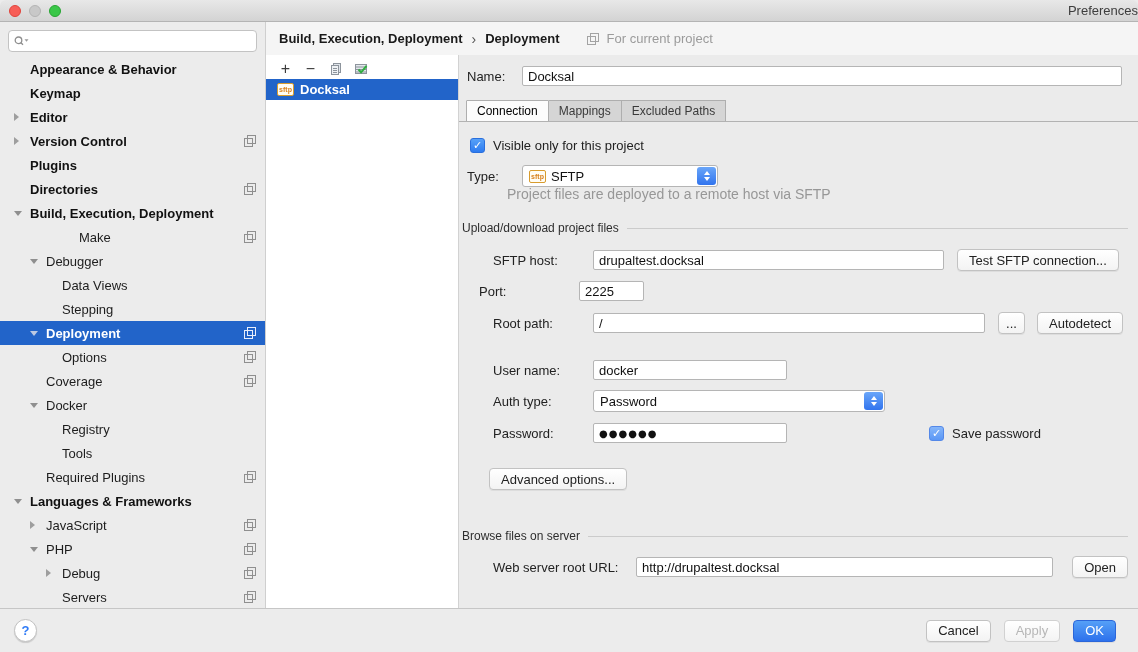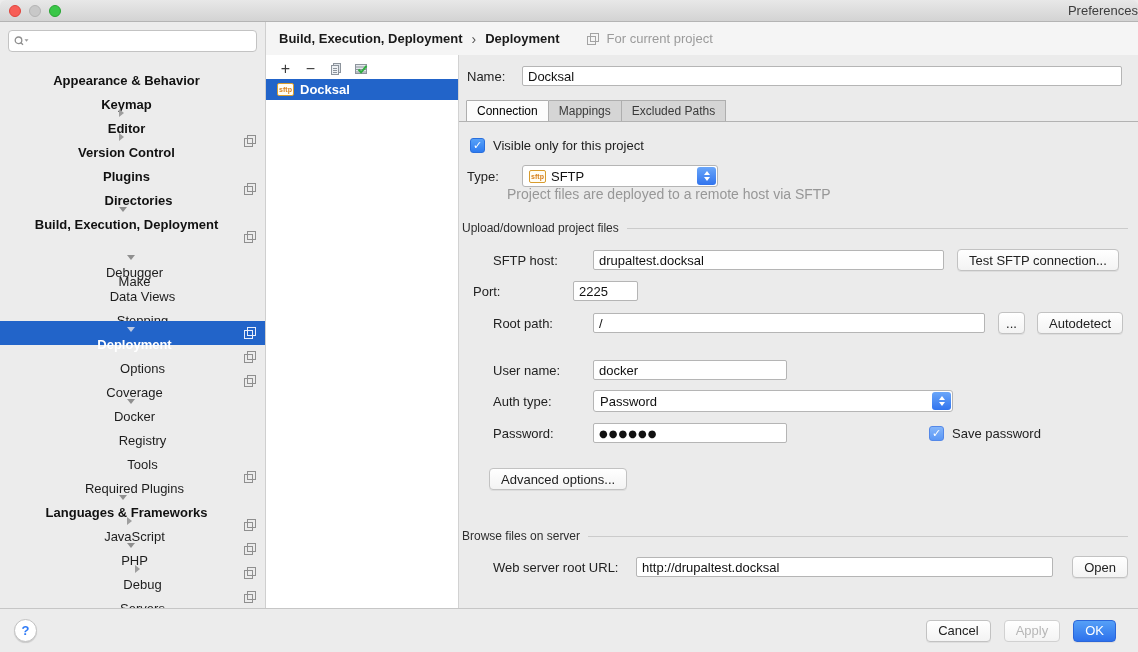--- a/index.html
+++ b/index.html
@@ -27,7 +27,7 @@
     border-radius:4px; display:flex; align-items:center; padding:0 4px; }
   .search-wrap input { border:none; outline:none; flex:1; height:18px; font-size:13px; background:transparent; min-width:0; }
   .tree { margin-top:5px; }
-  .tree-row { height:24px; display:flex; align-items:center; position:relative; padding-right:26px; cursor:default;flex-direction:column; }
+  .tree-row { height:24px; display:flex; align-items:center; position:relative; padding-right:26px; cursor:default; }
   .tree-row.selected { background:#2264c9; color:#fff; }
   .tree-row.selected .tlabel { color:#fff; font-weight:bold; }
   .tree-row.selected .dup-icon { color:#e8eefb; }

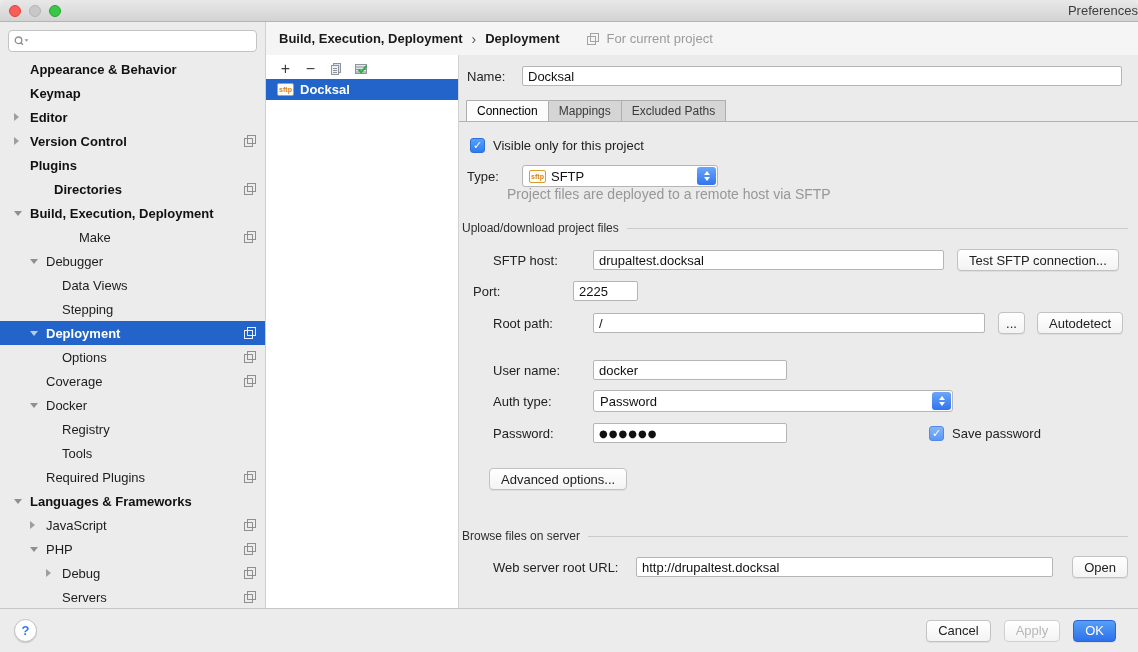--- a/index.html
+++ b/index.html
@@ -154,7 +154,7 @@
             <span class="tri none"></span>
             <span class="tlabel bold">Plugins</span>
           </div>
-          <div class="tree-row" style="padding-left: 14px; margin-left: 24px;">
+          <div class="tree-row" style="padding-left: 14px;">
             <span class="tri none"></span>
             <span class="tlabel bold">Directories</span>
             <span class="dup-icon"></span>

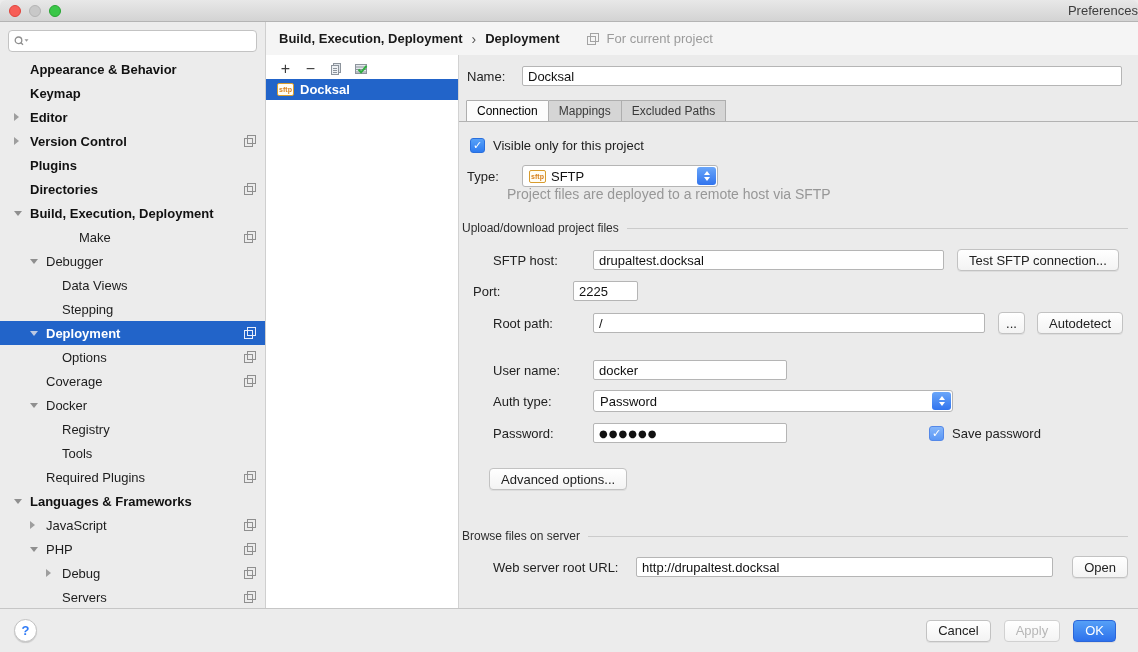--- a/index.html
+++ b/index.html
@@ -325,7 +325,7 @@
             <button class="btn" style="margin-left:13px">Test SFTP connection...</button>
           </div>
 
-          <div class="frow" style="top:225px; padding-left:14px">
+          <div class="frow" style="top:225px; padding-left:20px">
             <span class="flabel" style="width:100px">Port:</span>
             <input class="tfield" style="width: 65px;" value="2225">
           </div>

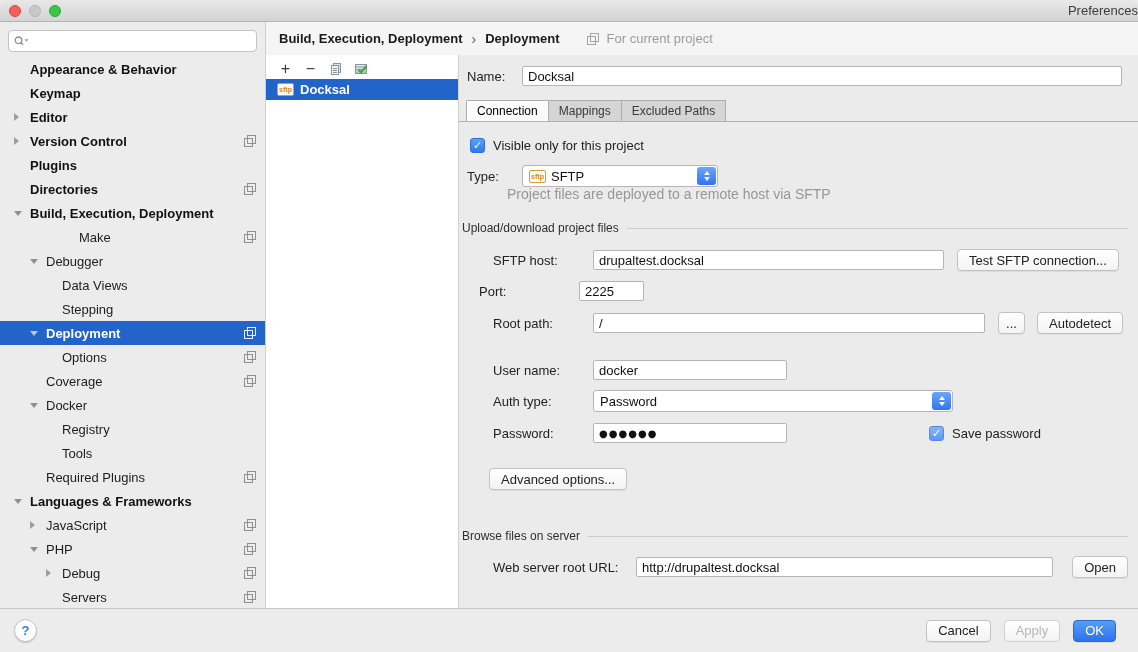--- a/index.html
+++ b/index.html
@@ -344,7 +344,7 @@
 
           <div class="frow" style="top:335px; padding-left:34px">
             <span class="flabel" style="width:100px">Auth type:</span>
-            <div class="combo" style="width:360px">
+            <div class="combo" style="width:292px">
               <span class="combo-val">Password</span>
               <span class="stepper">
                   <i class="up"></i>

